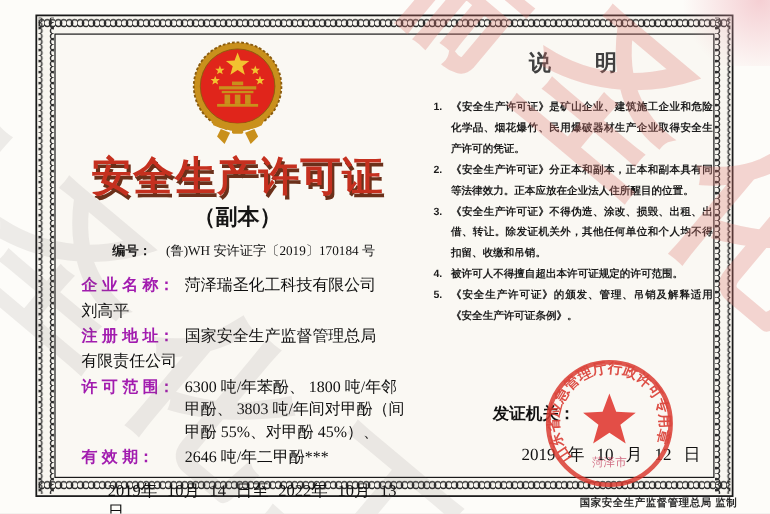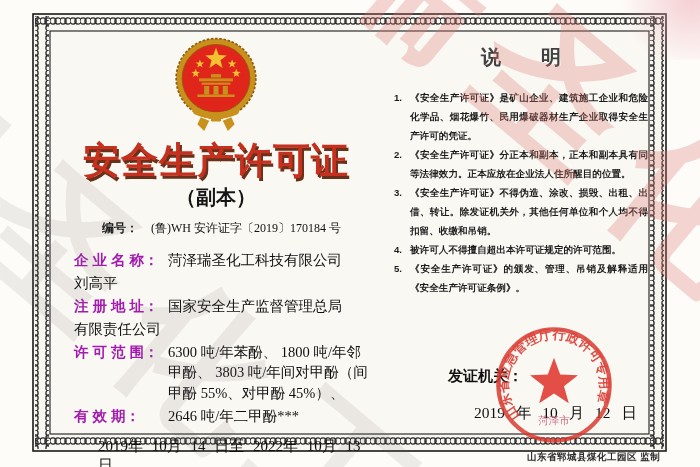--- a/index.html
+++ b/index.html
@@ -191,7 +191,7 @@
       <text x="60" y="97" text-anchor="middle" font-size="10" fill="#c23a5a" opacity=".8" font-family="&quot;Liberation Sans&quot;,&quot;DejaVu Sans&quot;,sans-serif">菏泽市</text>
     </svg>
 
-    <div class="footer">山东省郓城县煤化工园区  监制</div>
+    <div class="footer">国家安全生产监督管理总局  监制</div>
   </div>
 
   <div class="wm wm-gray">瑞圣化工科技</div>

